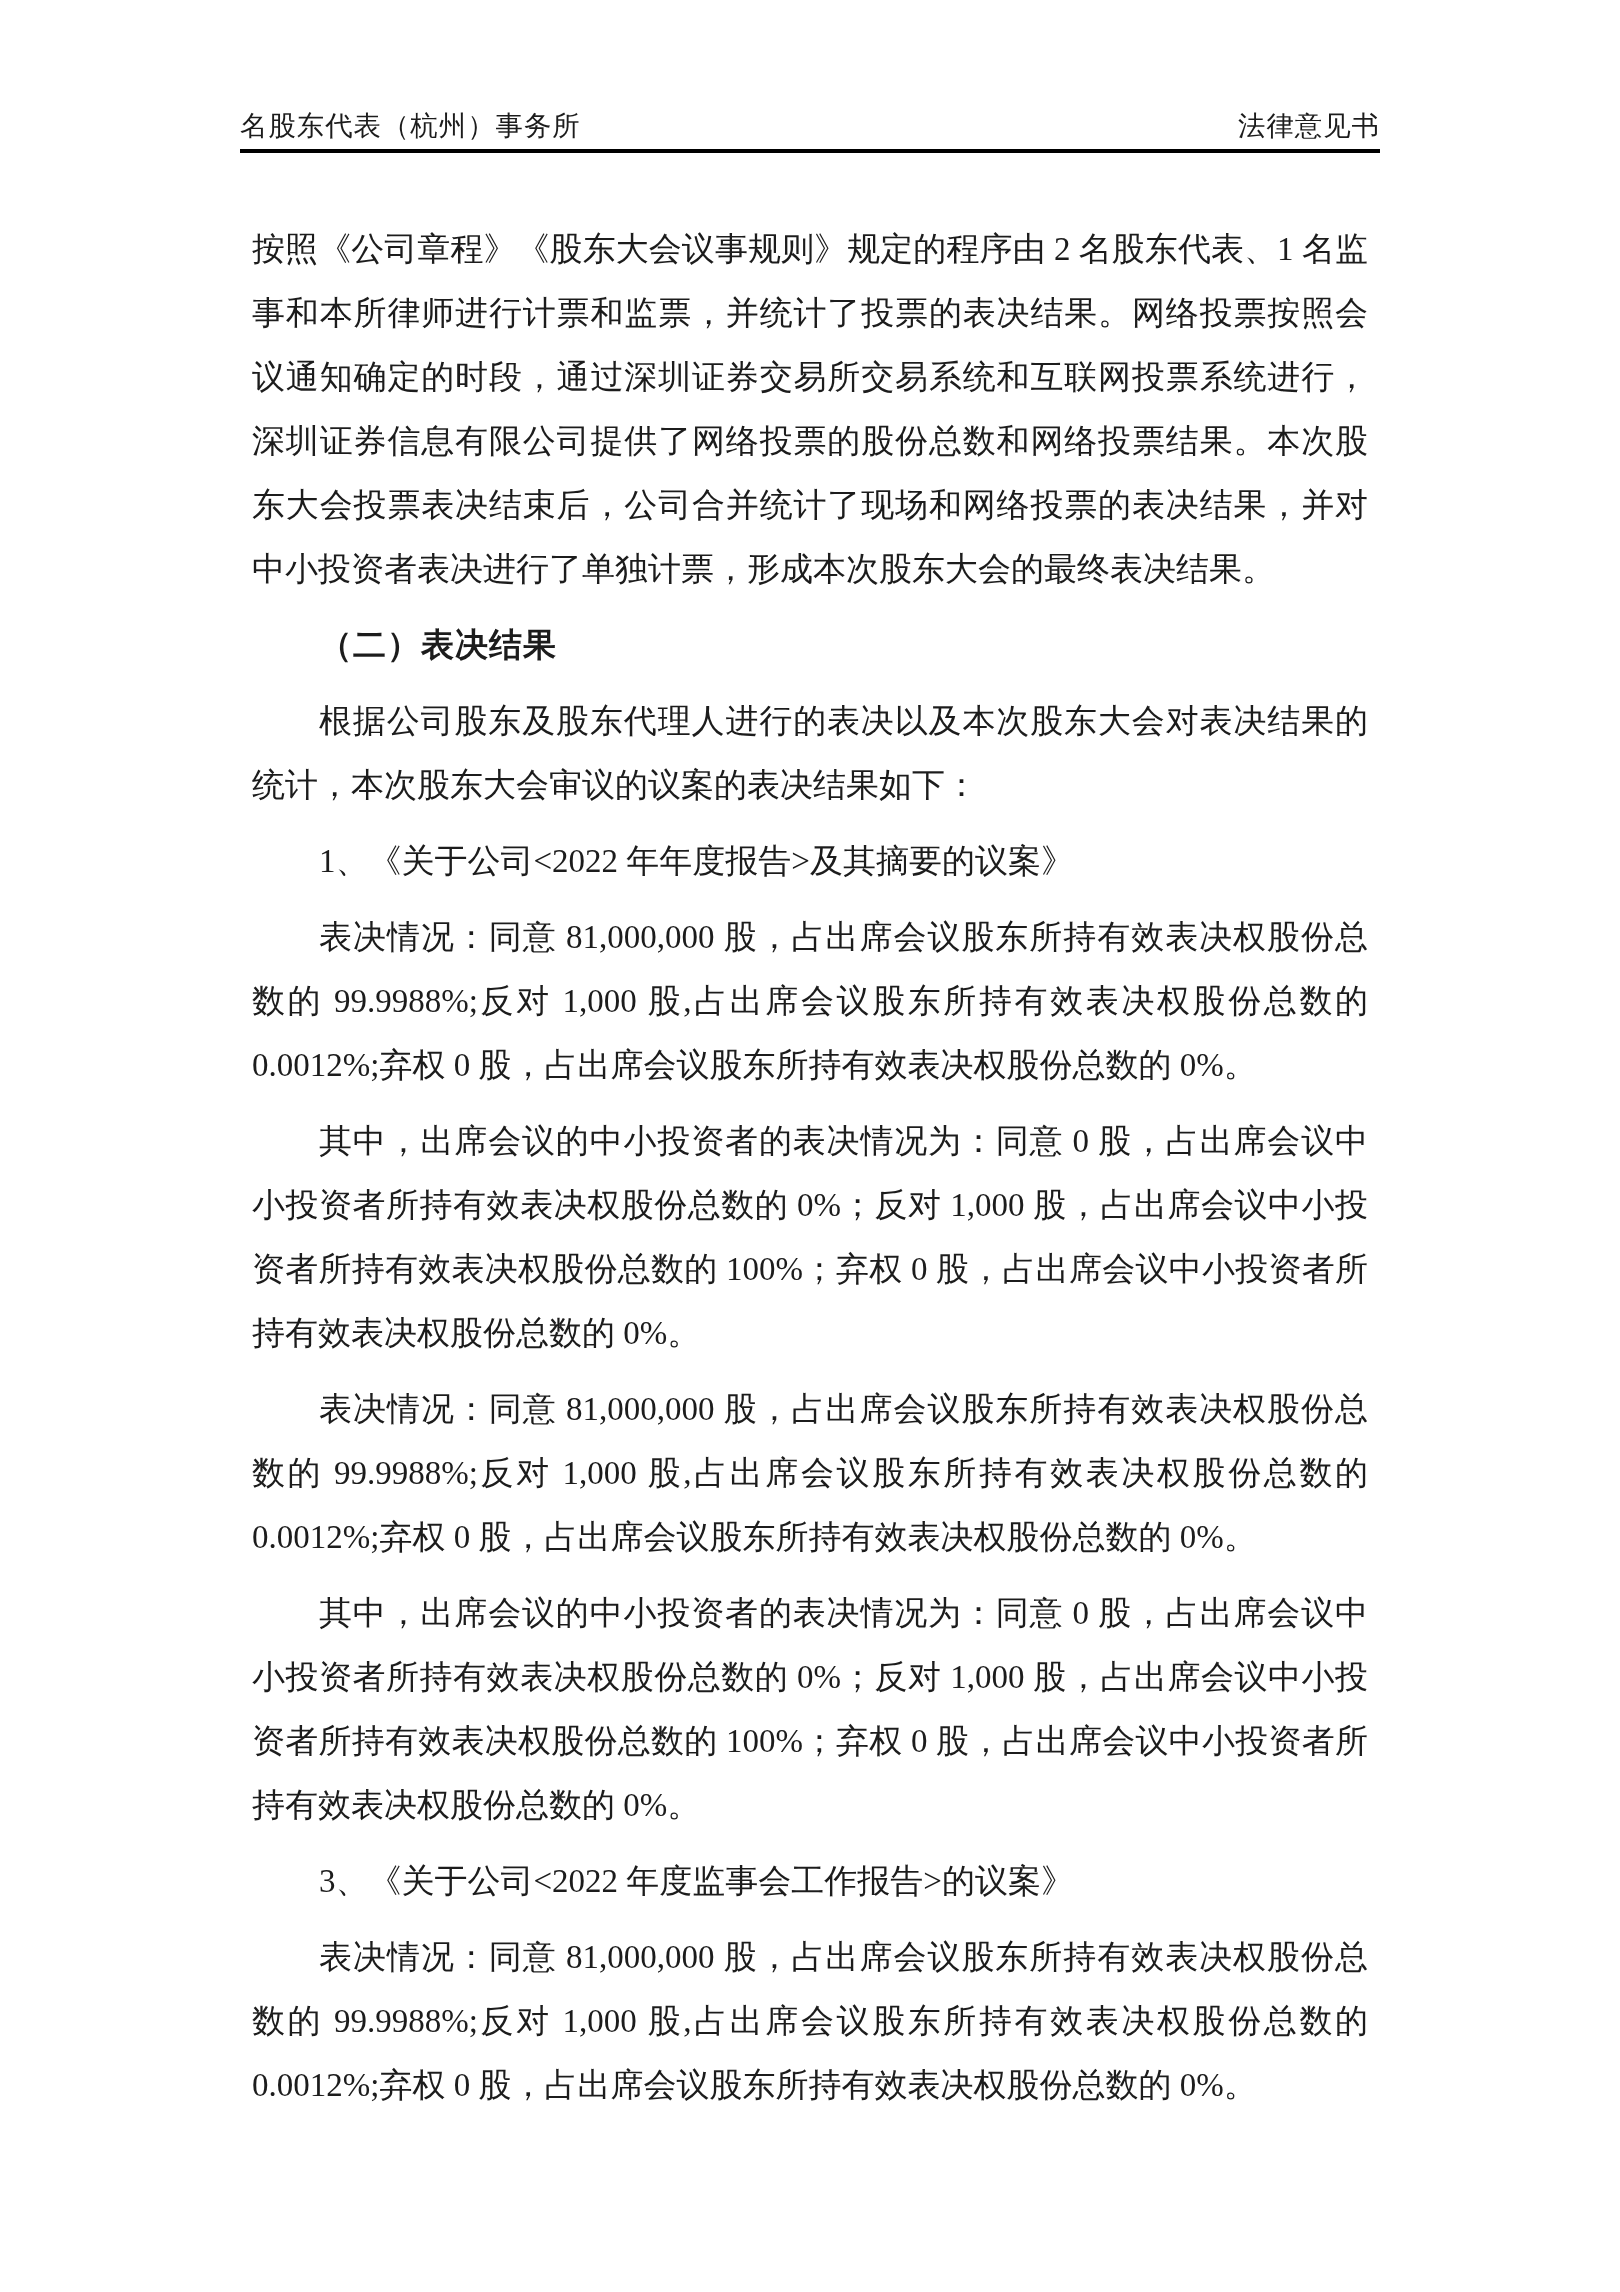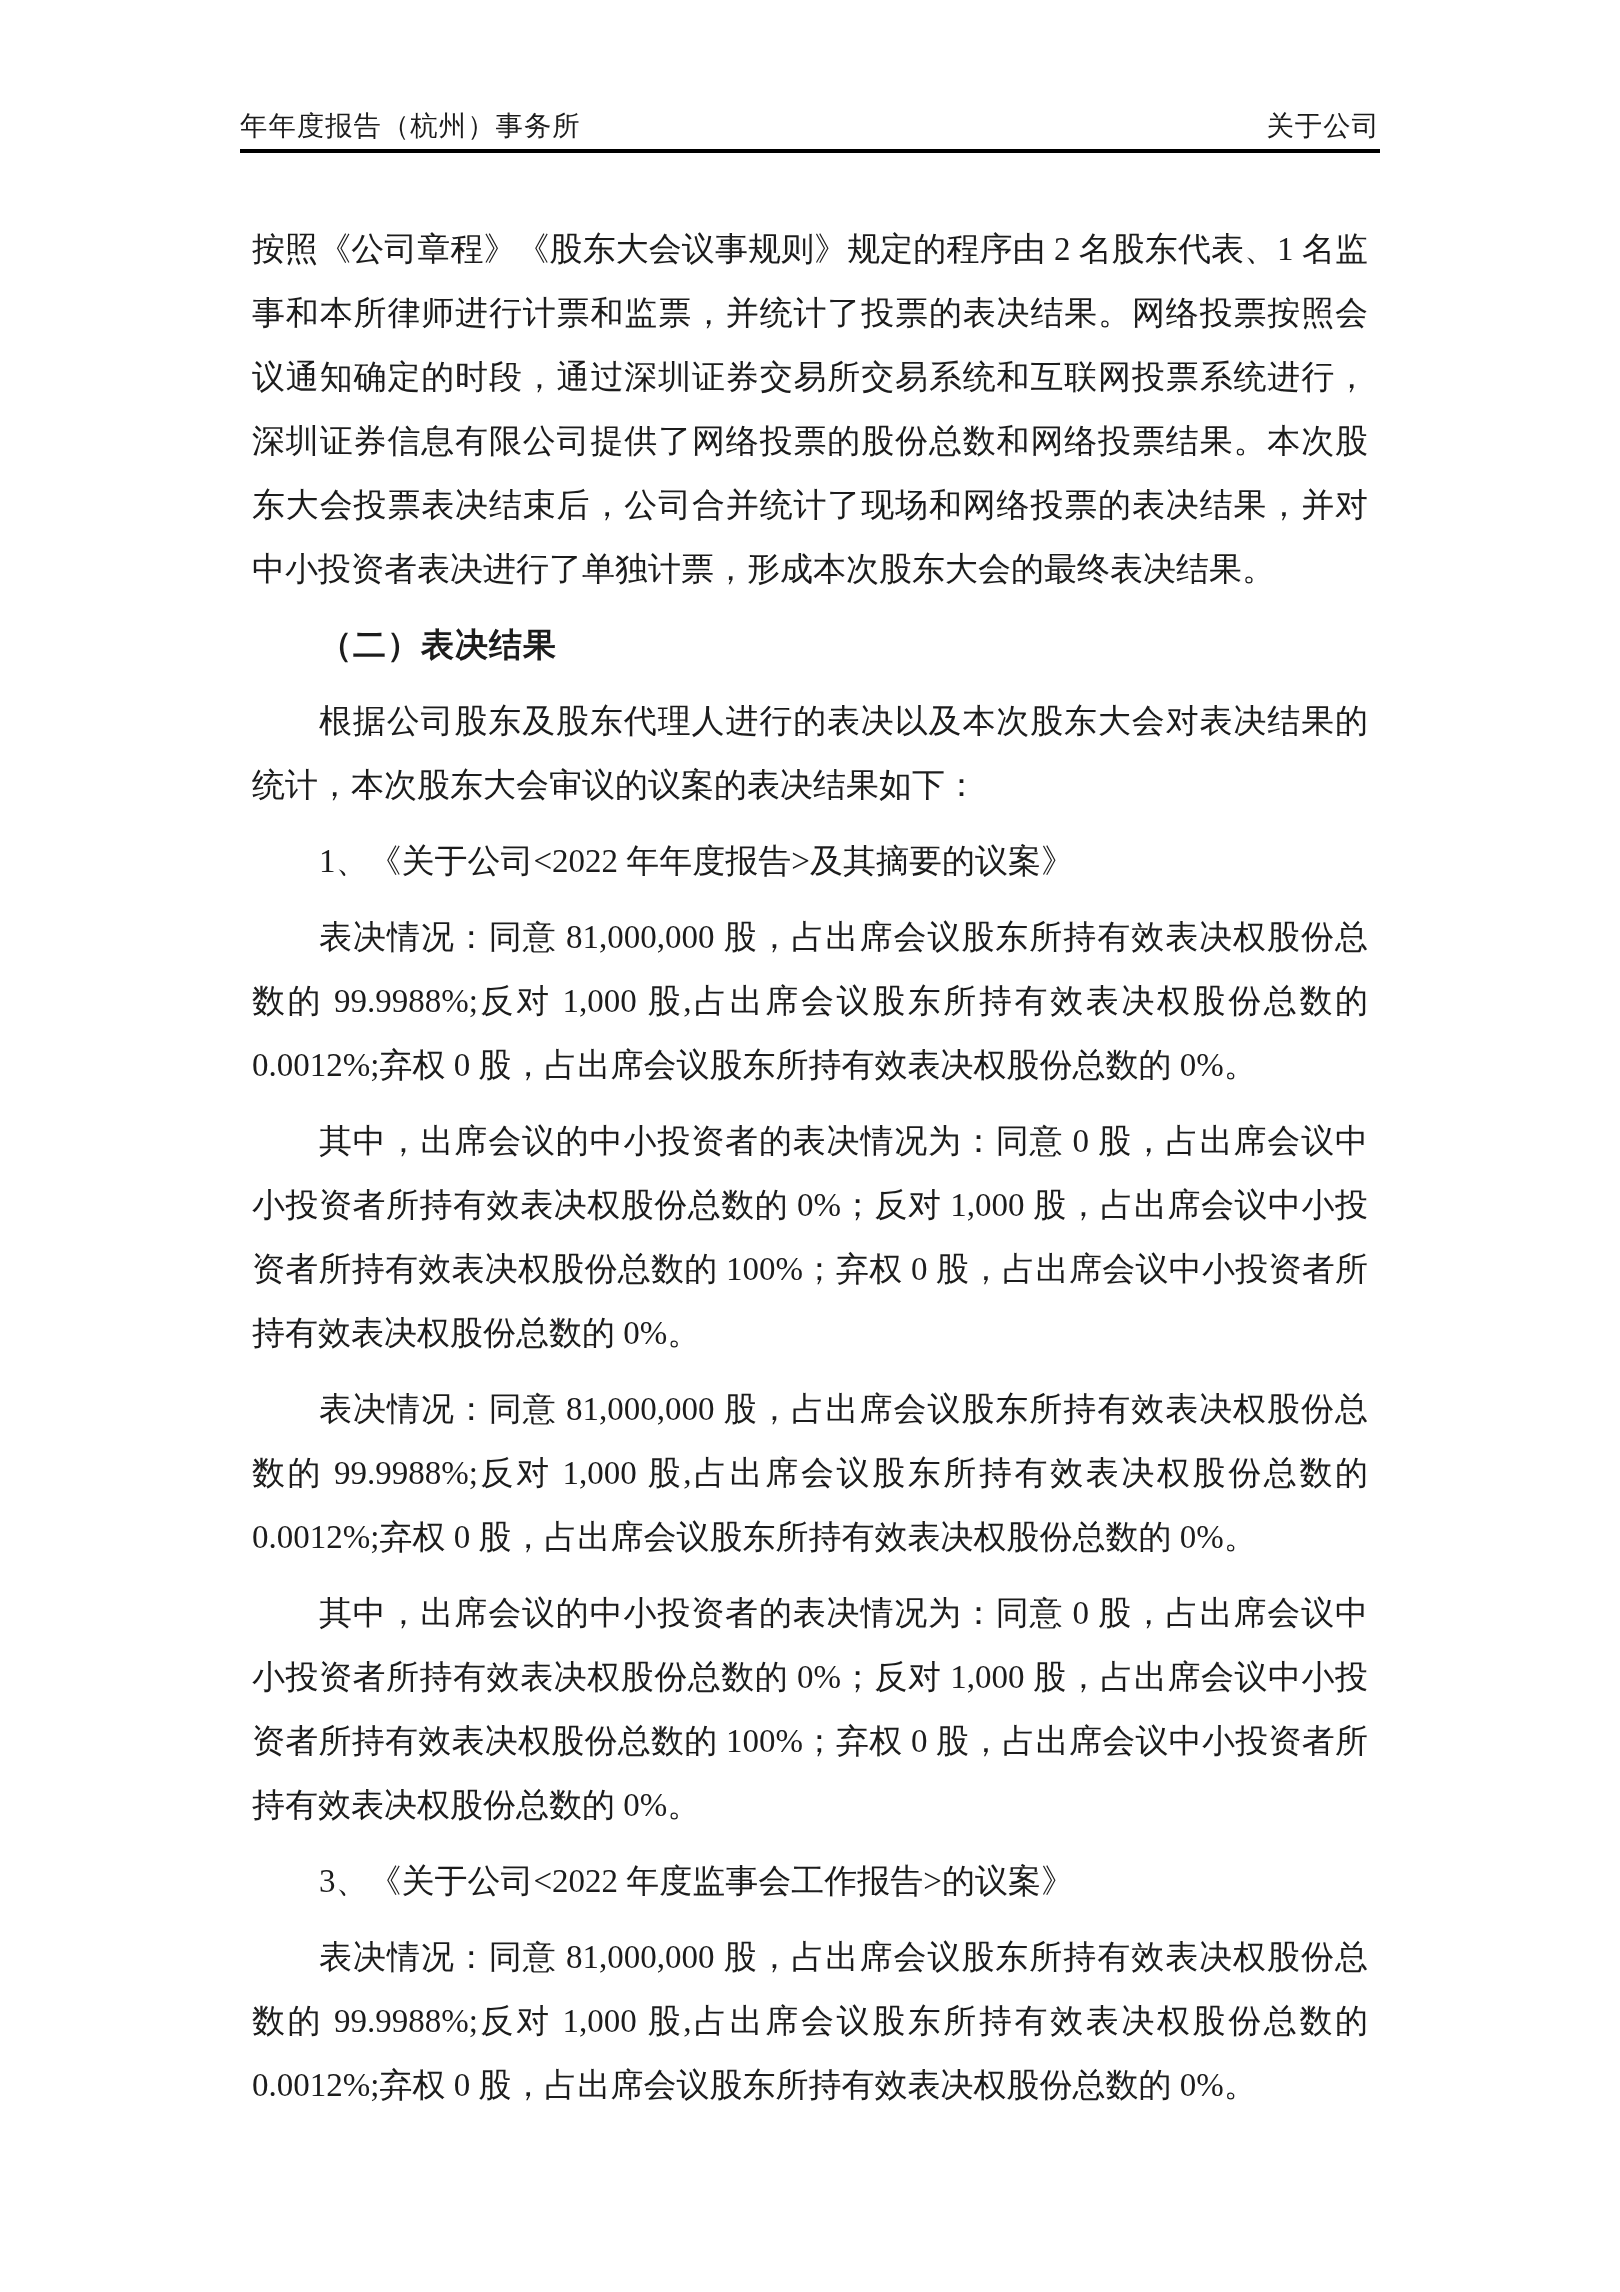--- a/index.html
+++ b/index.html
@@ -64,7 +64,7 @@
 <div class="page">
 
   <div class="header">
-    <span>年年度报告（杭州）事务所</span>
+    <span>名股东代表（杭州）事务所</span>
     <span>关于公司</span>
   </div>
   <div class="header-rule"></div>

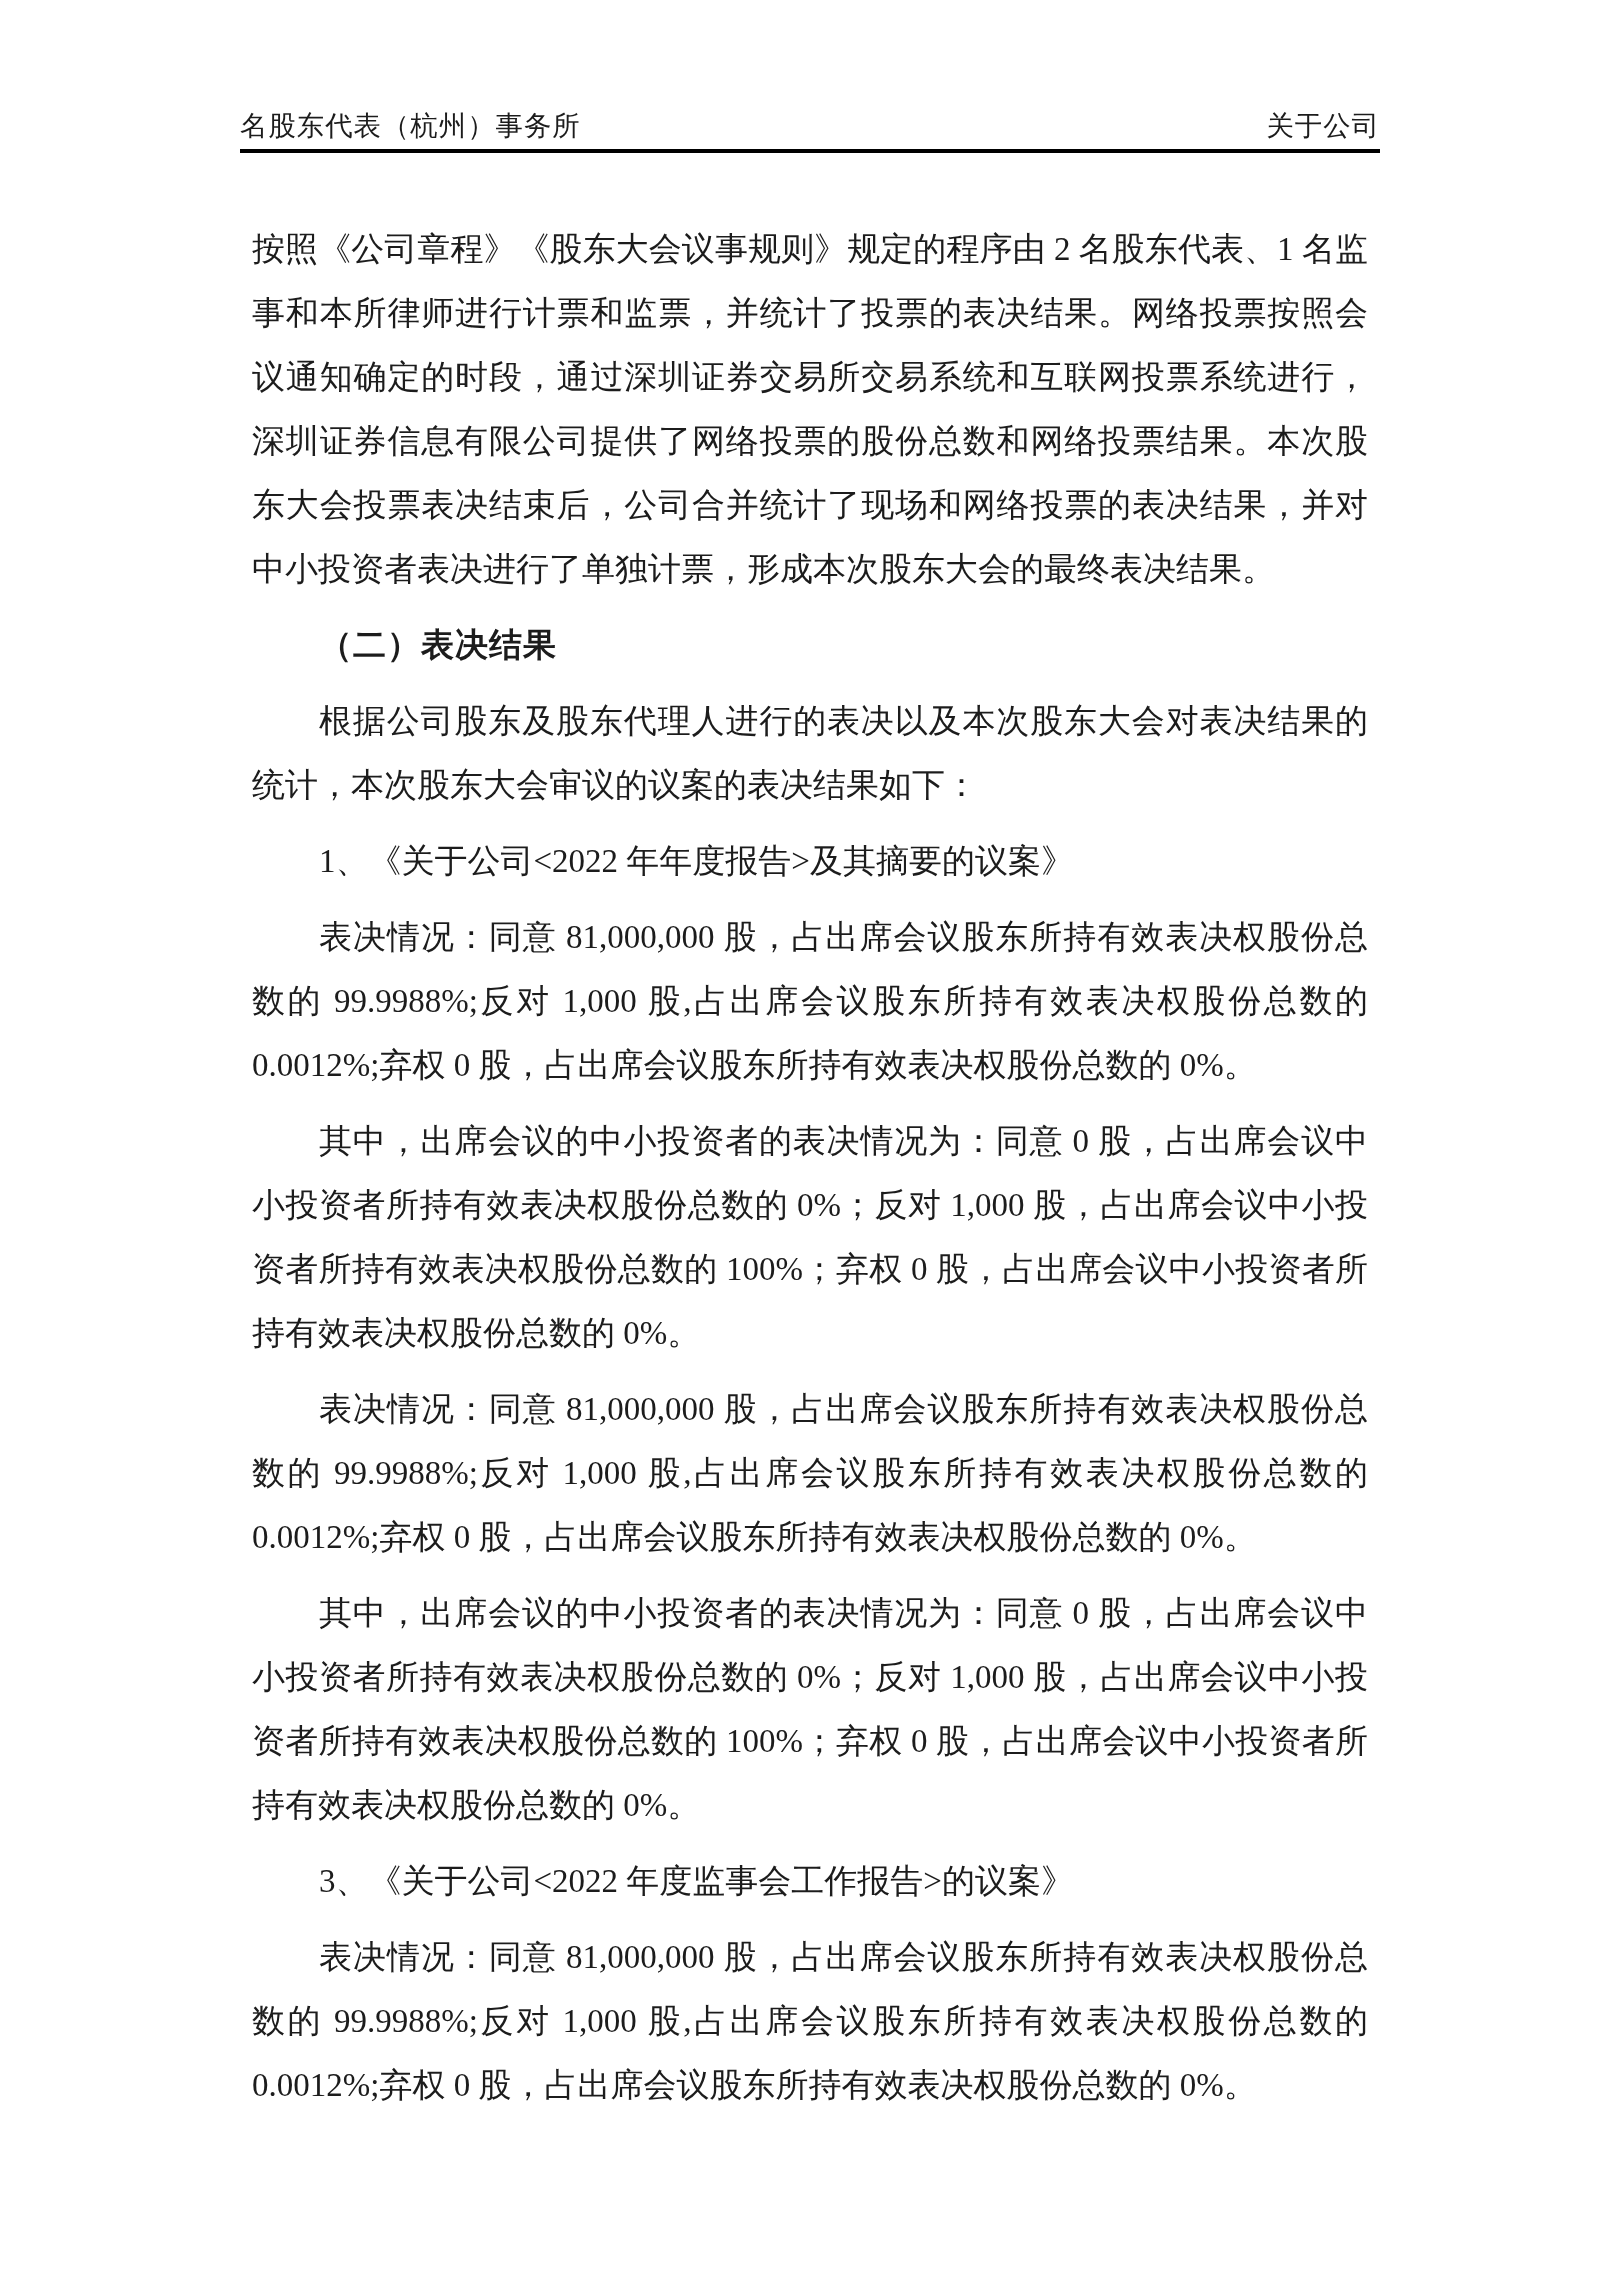--- a/index.html
+++ b/index.html
@@ -65,7 +65,7 @@
 
   <div class="header">
     <span>名股东代表（杭州）事务所</span>
-    <span>关于公司</span>
+    <span>法律意见书</span>
   </div>
   <div class="header-rule"></div>
 

